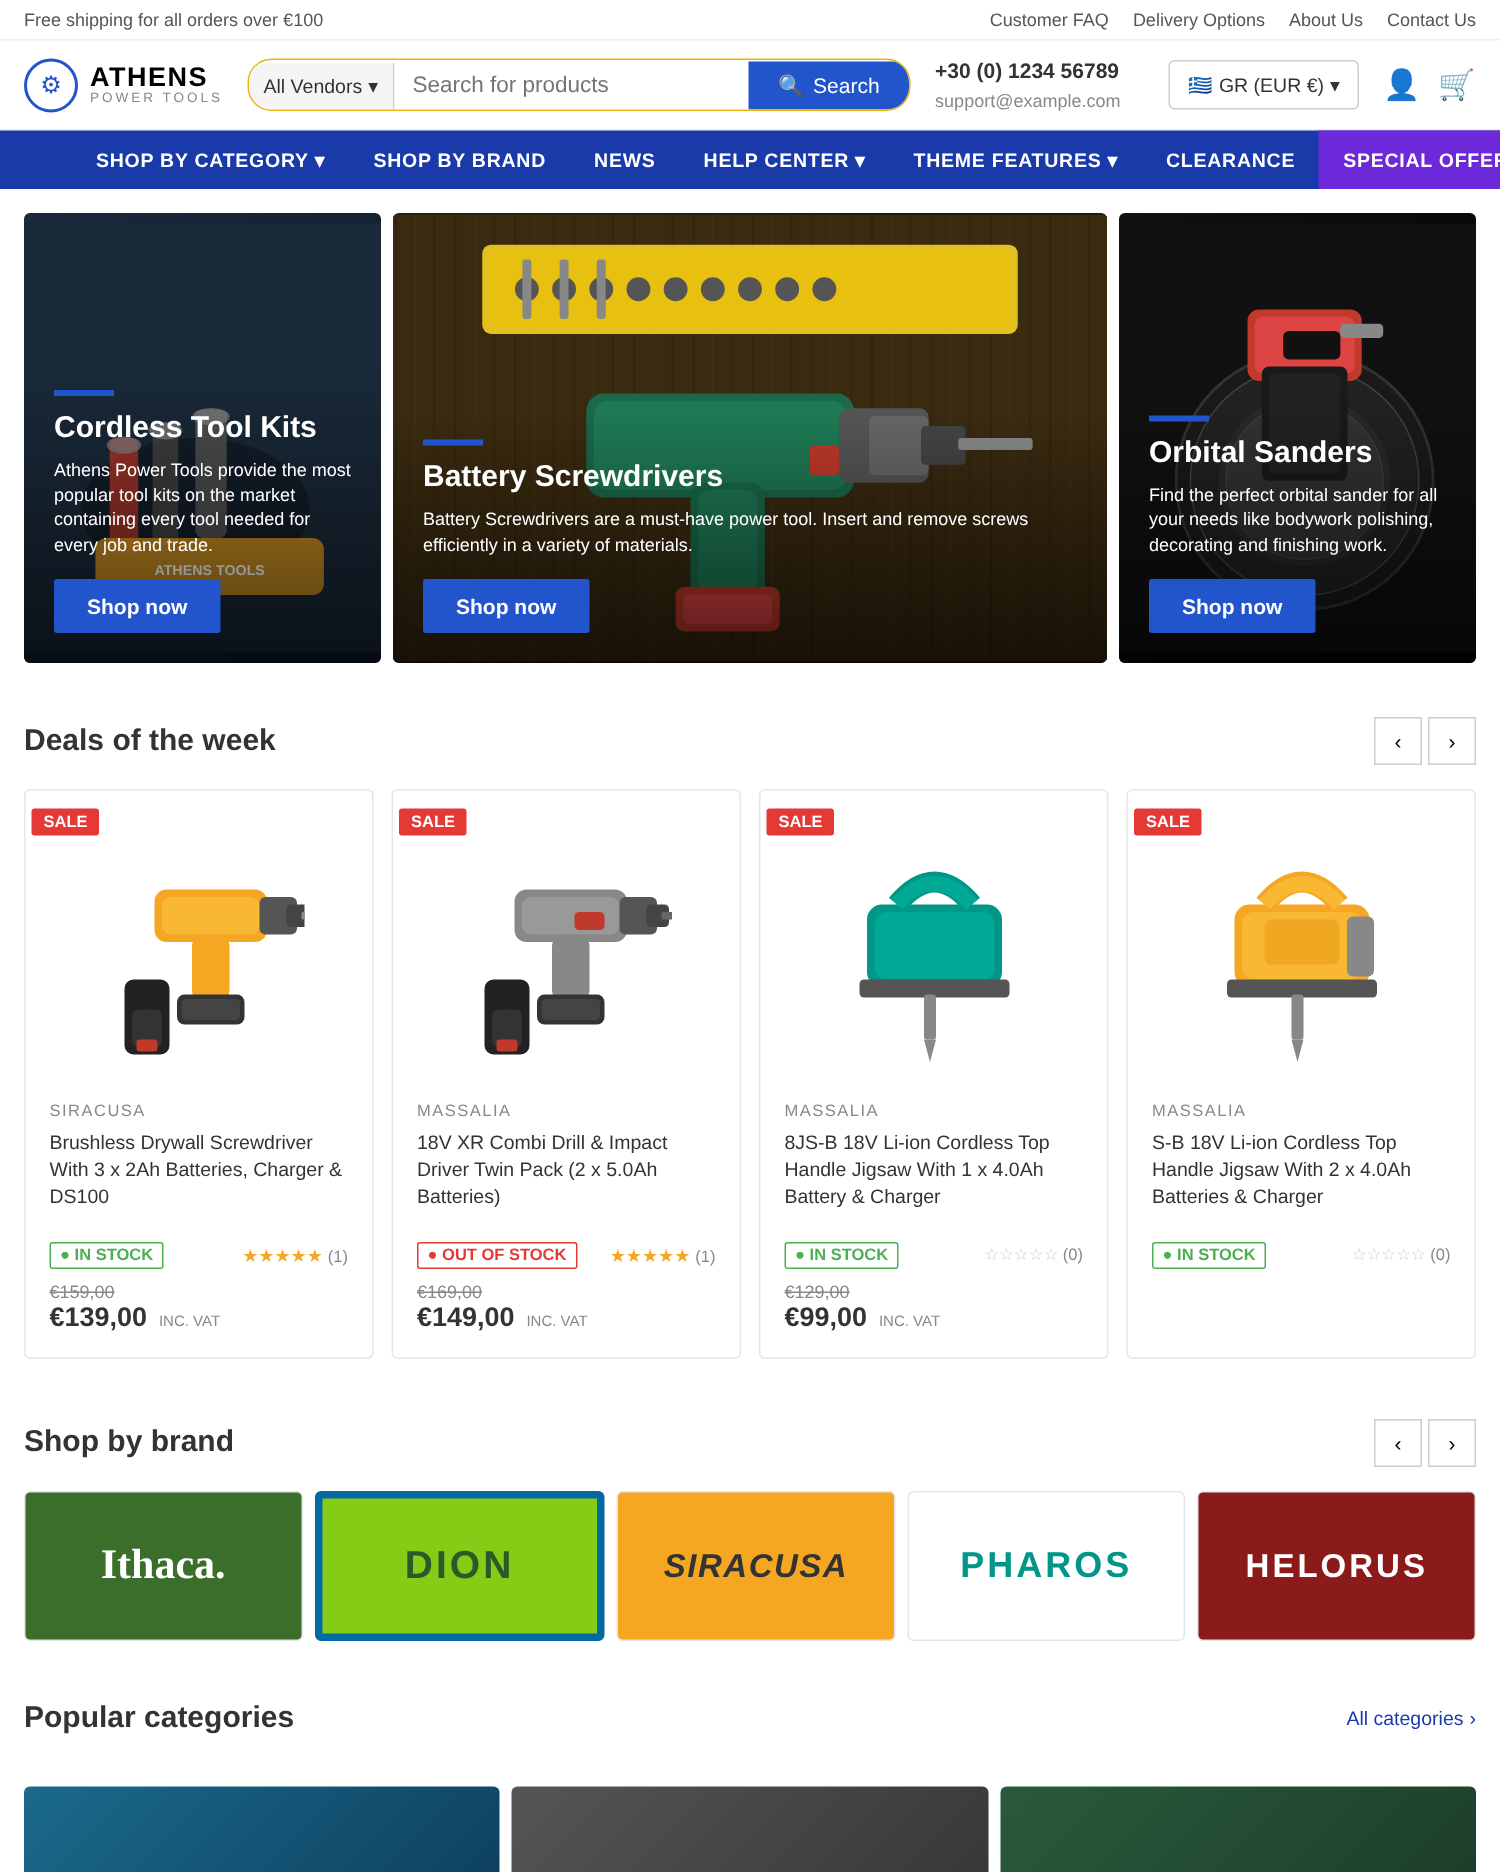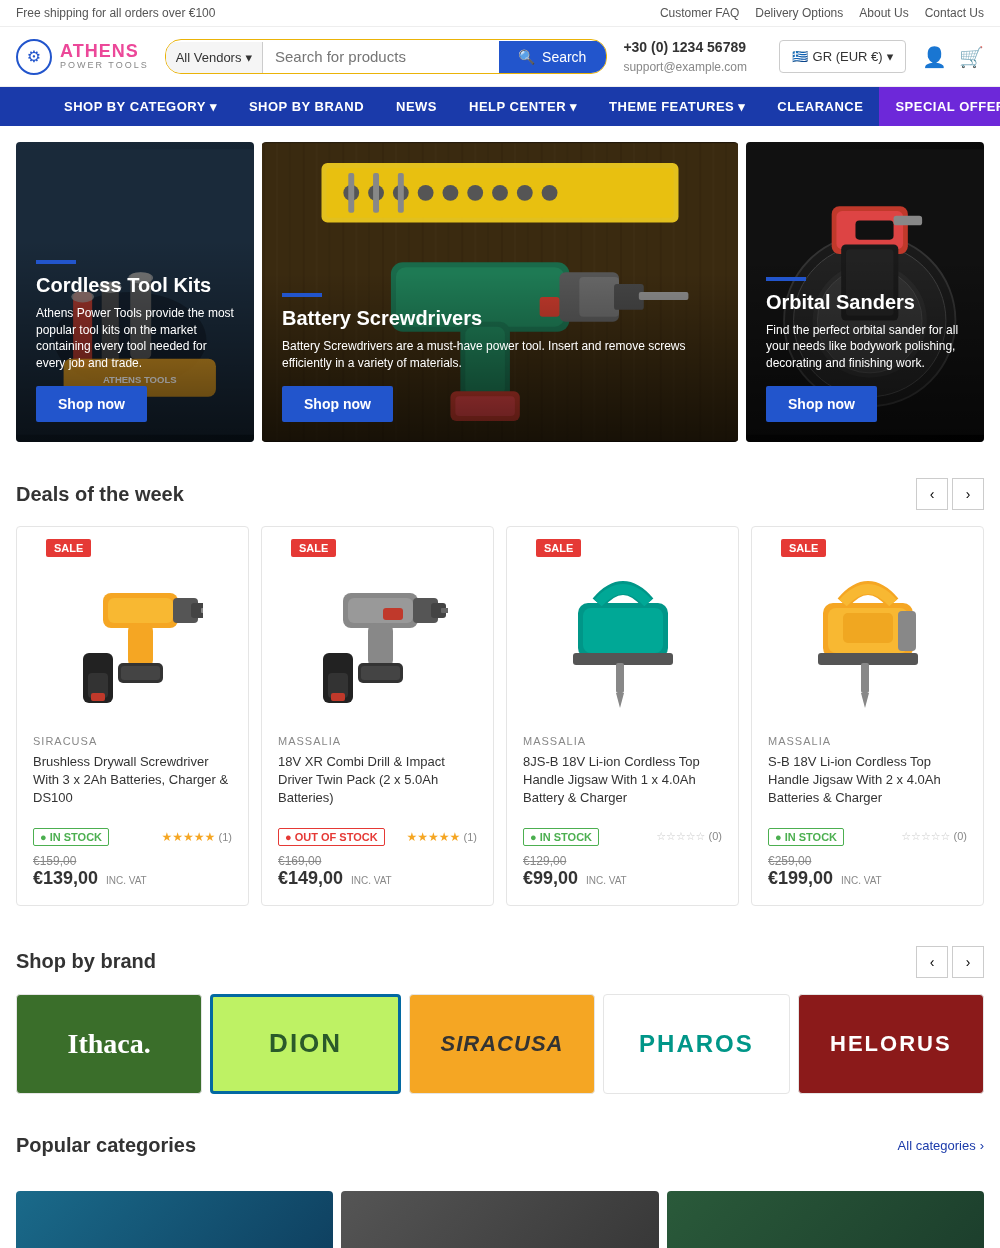--- a/index.html
+++ b/index.html
@@ -15,7 +15,7 @@
     .logo { display: flex; align-items: center; gap: 8px; min-width: 130px; }
     .logo-icon { width: 36px; height: 36px; border: 2px solid #2255cc; border-radius: 50%; display: flex; align-items: center; justify-content: center; font-size: 16px; color: #2255cc; }
     .logo-text { line-height: 1.1; }
-    .logo-text .brand { font-size: 18px; font-weight: 900; color: #ec4899; letter-spacing: 1px; }
+    .logo-text .brand { font-size: 18px; font-weight: 900; color: #000000; letter-spacing: 1px; }
     .logo-text .sub { font-size: 9px; color: #888; letter-spacing: 2px; text-transform: uppercase; }
 
     .search-area { flex: 1; display: flex; align-items: flex-end; border: 1px solid #eab308; border-radius: 16px; overflow: hidden; }

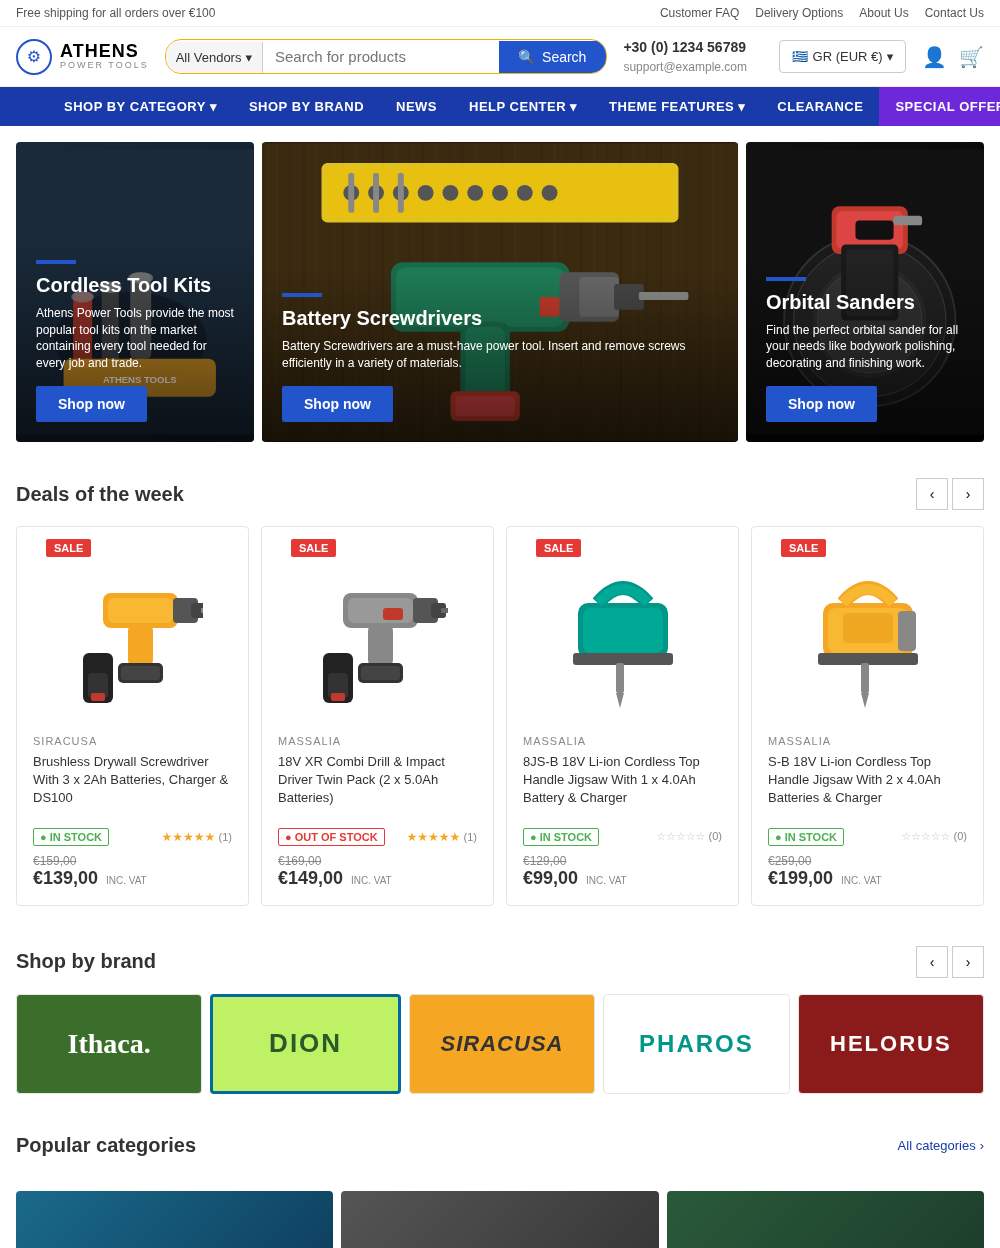--- a/index.html
+++ b/index.html
@@ -58,7 +58,7 @@
 
     .products-grid { display: flex; gap: 12px; }
     .product-card { flex: 1; border: 1px solid #e5e5e5; border-radius: 4px; padding: 16px; position: relative; }
-    .sale-badge { position: absolute; top: 12px; left: 29px; background: #e53935; color: #fff; font-size: 11px; font-weight: 700; padding: 3px 8px; border-radius: 2px; }
+    .sale-badge { position: absolute; top: 12px; left: 4px; background: #e53935; color: #fff; font-size: 11px; font-weight: 700; padding: 3px 8px; border-radius: 2px; }
     .product-img { width: 100%; height: 180px; display: flex; align-items: center; justify-content: center; margin-bottom: 12px; }
     .product-brand { font-size: 11px; color: #888; text-transform: uppercase; letter-spacing: 1px; margin-bottom: 6px; }
     .product-name { font-size: 13px; color: #333; line-height: 1.4; margin-bottom: 20px; min-height: 50px; }

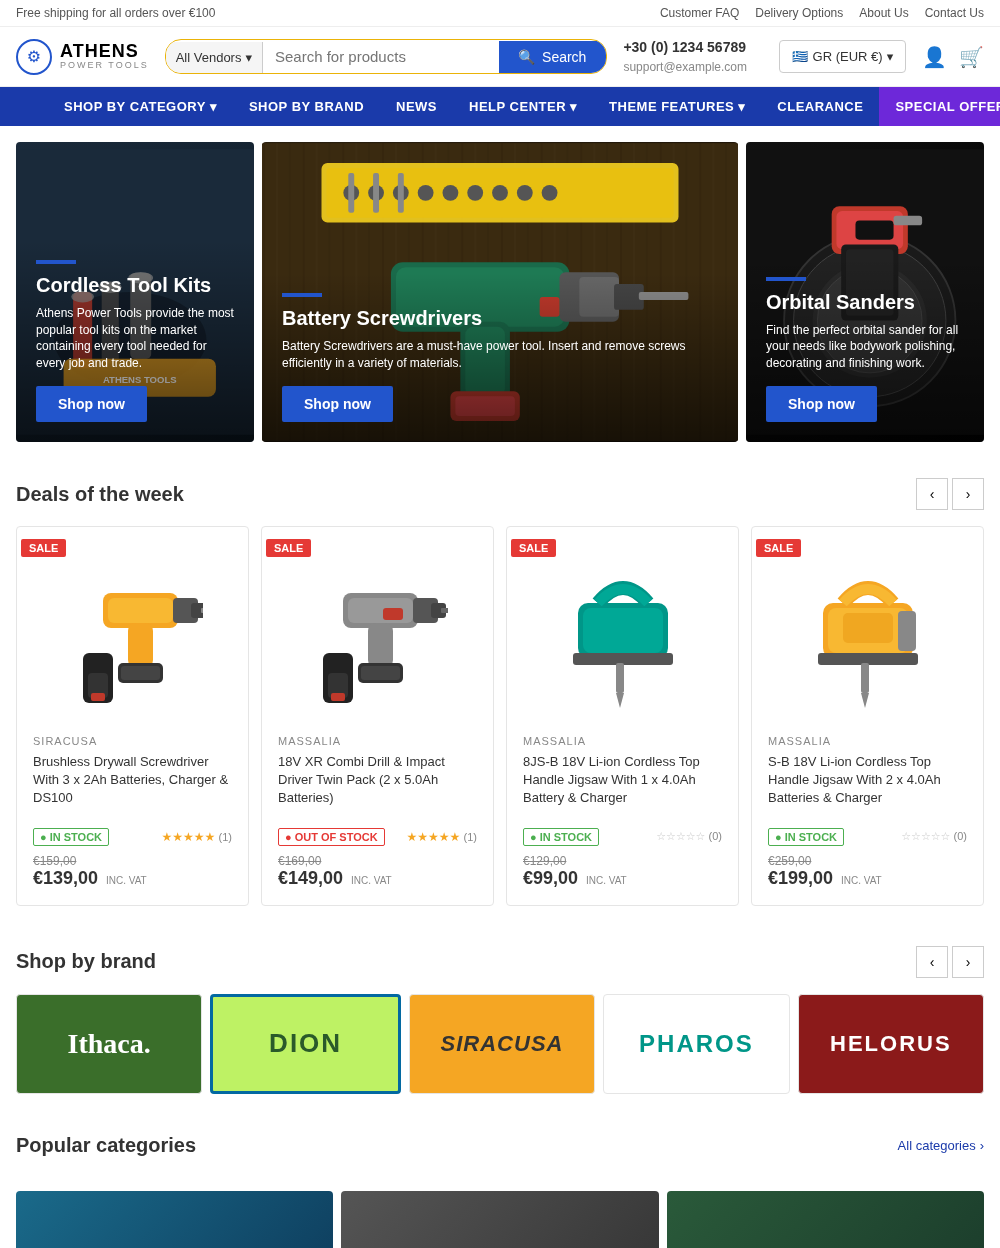--- a/index.html
+++ b/index.html
@@ -430,11 +430,6 @@
         <span class="stock-label-in">● IN STOCK</span>
         <span style="color:#ccc;font-size:11px">☆☆☆☆☆ <span style="color:#888">(0)</span></span>
       </div>
-      <div class="product-prices">
-        <div class="old-price">€259,00</div>
-        <span class="new-price">€199,00</span>
-        <span class="inc-vat">INC. VAT</span>
-      </div>
     </div>
 
   </div>

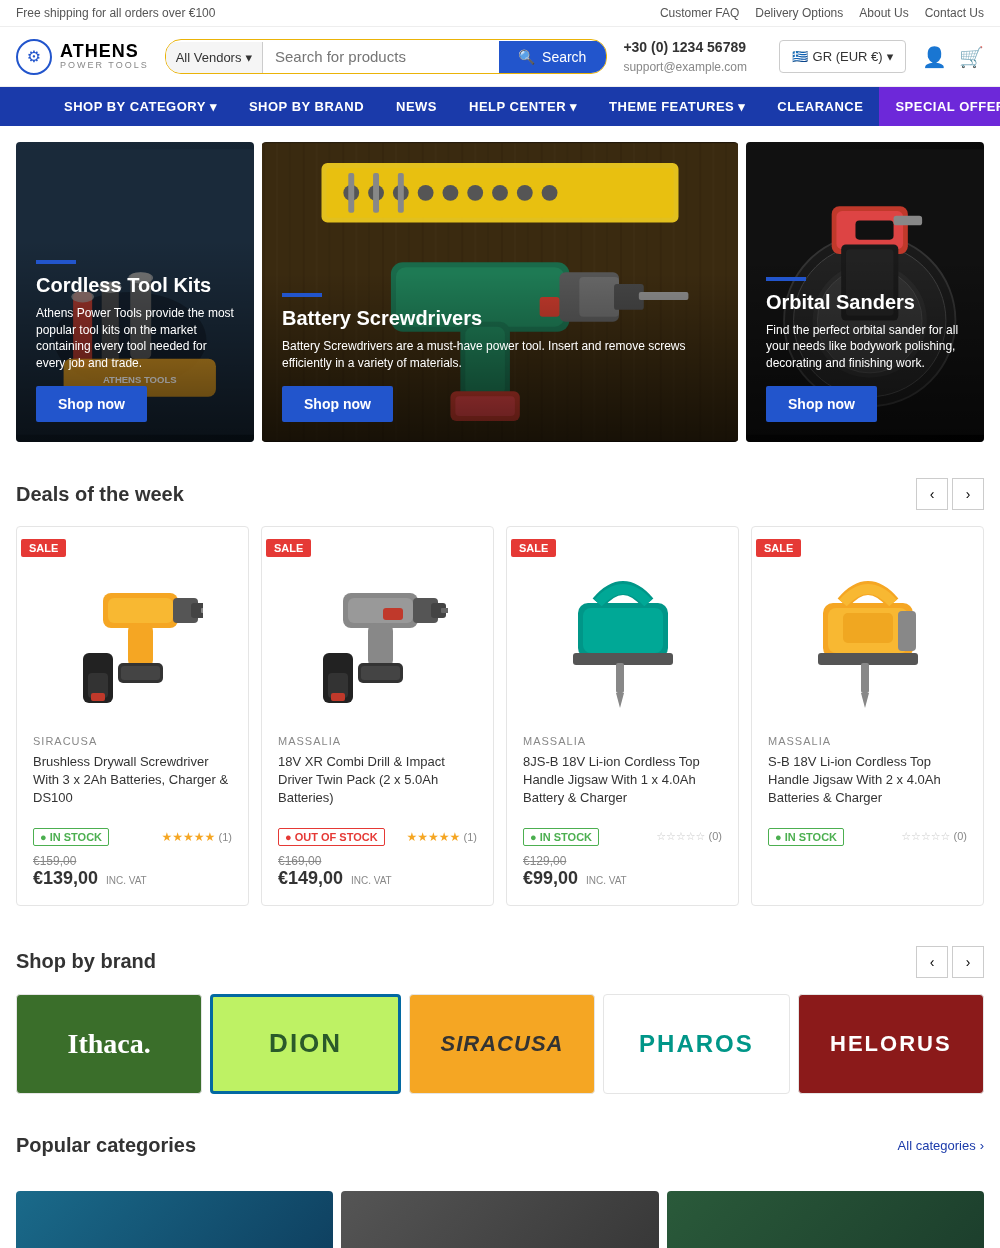--- a/index.html
+++ b/index.html
@@ -450,7 +450,7 @@
       <span style="color:#fff;font-size:28px;font-family:Georgia,serif;font-weight:bold;">Ithaca.</span>
     </div>
 
-    <div class="brand-card" style="background:#bef264;border:3px solid #0369a1;justify-content:center;">
+    <div class="brand-card" style="background:#84cc16;border:5px solid #0369a1;justify-content:center;">
       <span style="color:#2a5a2a;font-size:26px;font-weight:900;font-family:Arial,sans-serif;letter-spacing:2px;">DION</span>
     </div>
 

